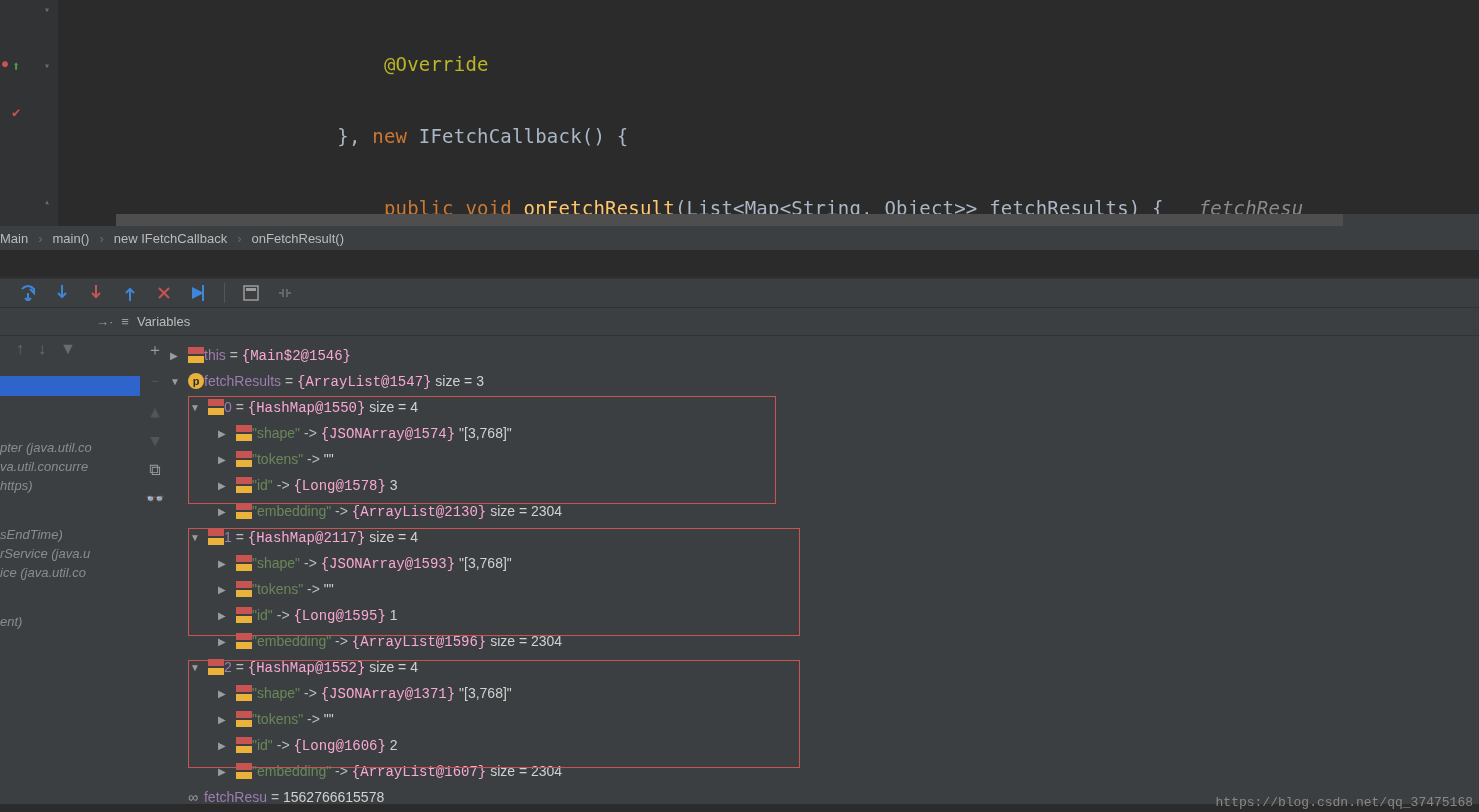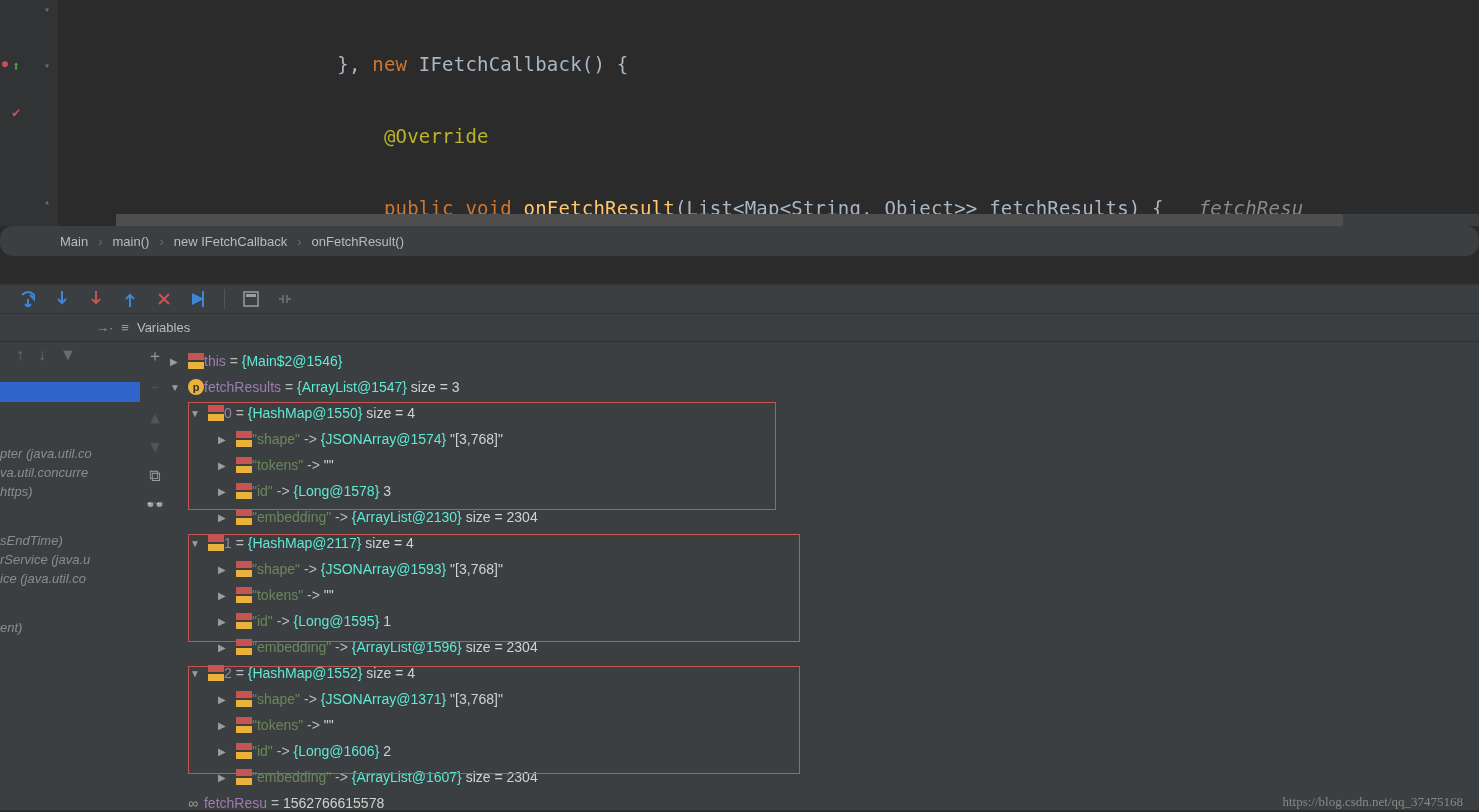--- a/index.html
+++ b/index.html
@@ -198,8 +198,8 @@
     <span class="gutter-icon" style="top:196px;left:44px;color:#6b6b6b;font-size:10px;">▴</span>
   </div>
   <div class="code-area">
+    <div class="line"><span class="txt">                            </span><span class="ann">@Override</span></div>
     <div class="line"><span class="txt">                        </span><span class="txt">}, </span><span class="kw">new </span><span class="txt">IFetchCallback() {</span></div>
-    <div class="line"><span class="txt">                            </span><span class="ann">@Override</span></div>
     <div class="line"><span class="txt">                            </span><span class="kw">public void </span><span class="fn">onFetchResult</span><span class="txt">(List&lt;Map&lt;String, Object&gt;&gt; fetchResults) {   </span><span class="prm">fetchResu</span></div>
     
     

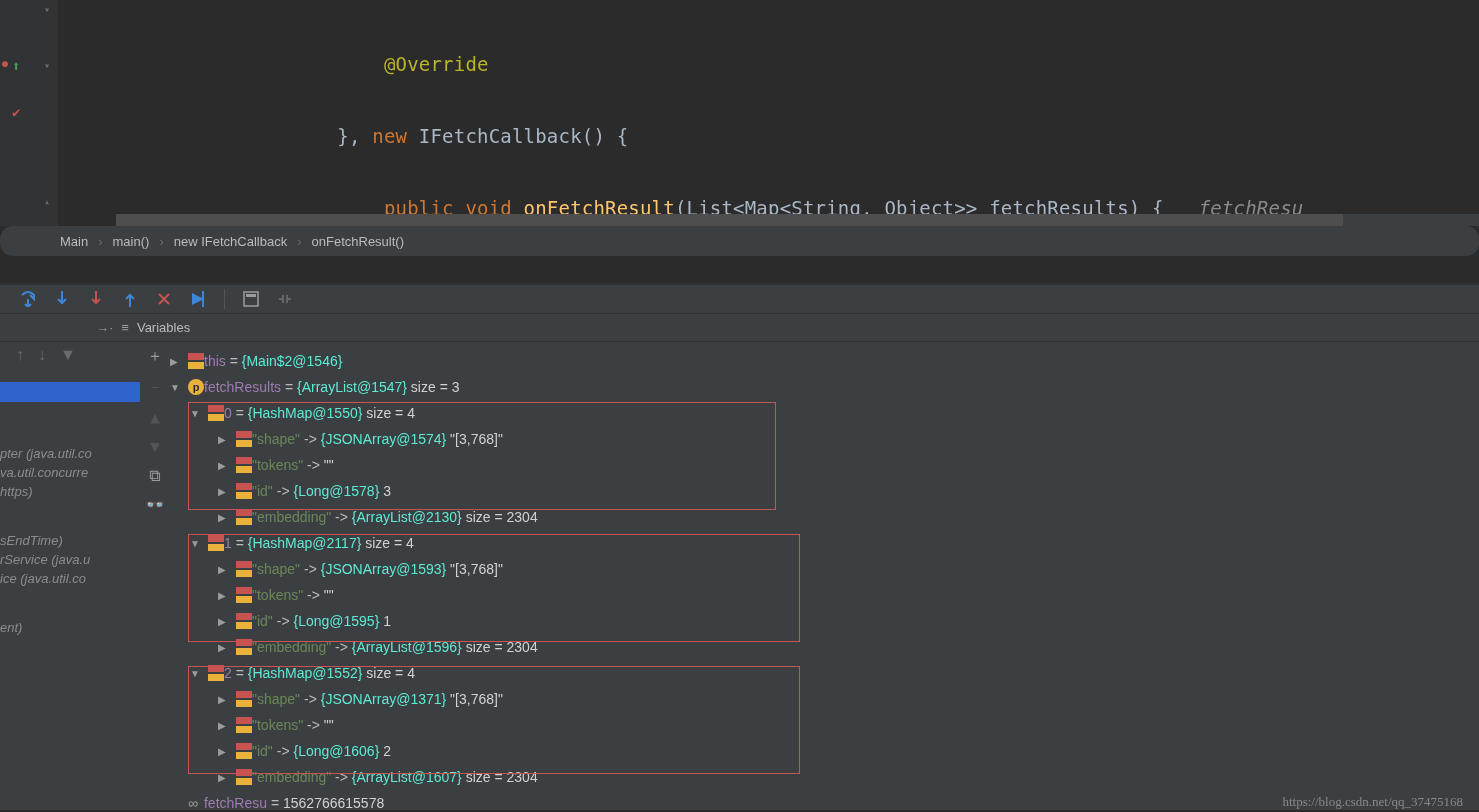--- a/index.html
+++ b/index.html
@@ -48,16 +48,14 @@
   .txt  { color:#a9b7c6; }
   
   .breadcrumb {
-    height: 30px;
+    height: 24px;
     background: #3c3f41;
     display:flex;
     align-items:center;
-    padding-left: 60px;
     color:#bbbbbb;
     font-family: "Segoe UI", sans-serif;
     font-size: 13px;
     gap: 10px;
-    border-radius: 13px;
   }
   .breadcrumb span.sep { color:#6b6b6b; }
   .breadcrumb span.item { cursor:pointer; }

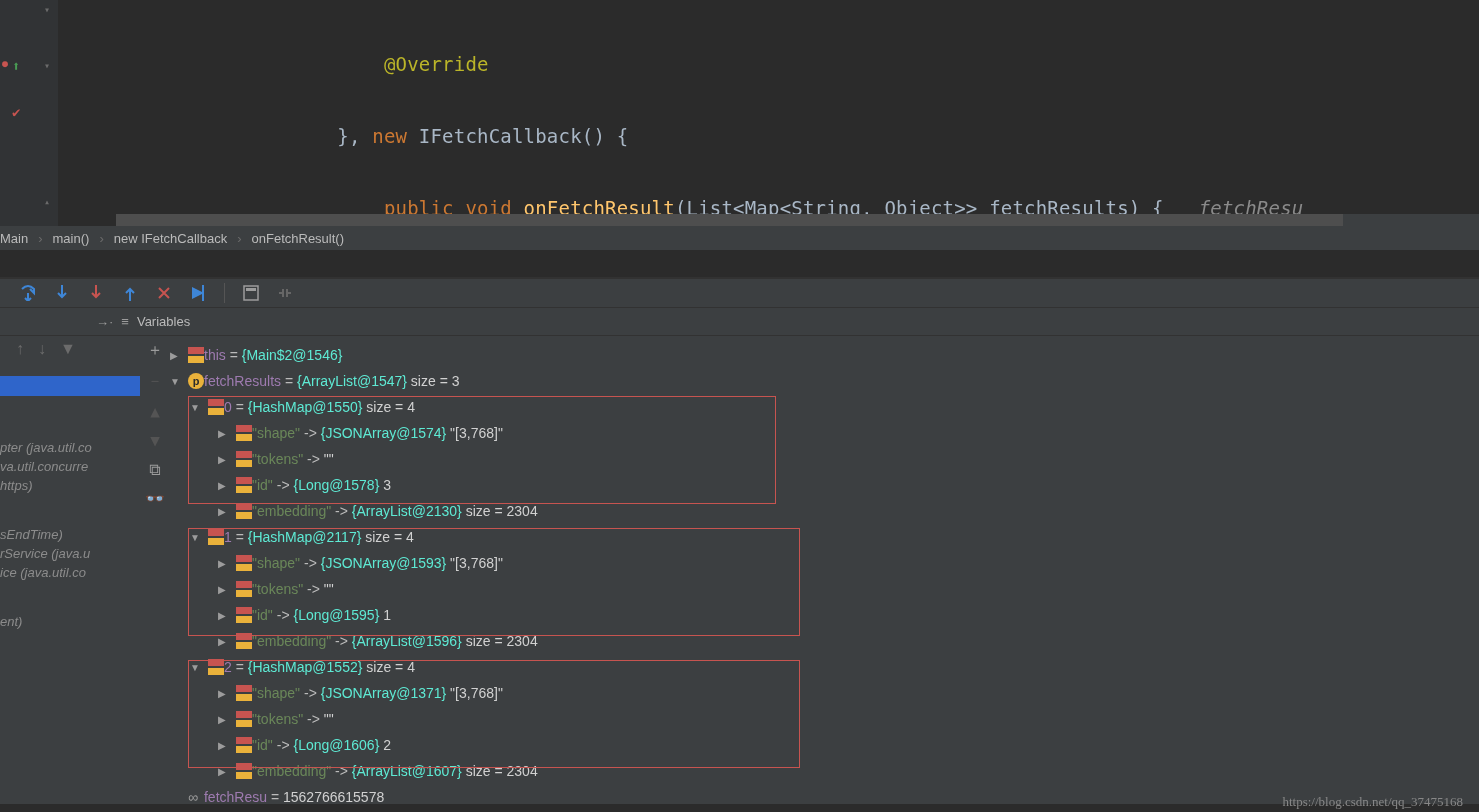--- a/index.html
+++ b/index.html
@@ -156,7 +156,7 @@
   }
   .nm   { color:#9e7bb0;margin-top:28px;}
   .eq   { color:#bbbbbb;}
-  .val  { color:#5eead4;}
+  .val  { color:#f9a8d4;font-family:Liberation Mono, monospace;}
   .valw { color:#d1d1d1;}
   .key  { color:#6a8759;}
   .redbox {

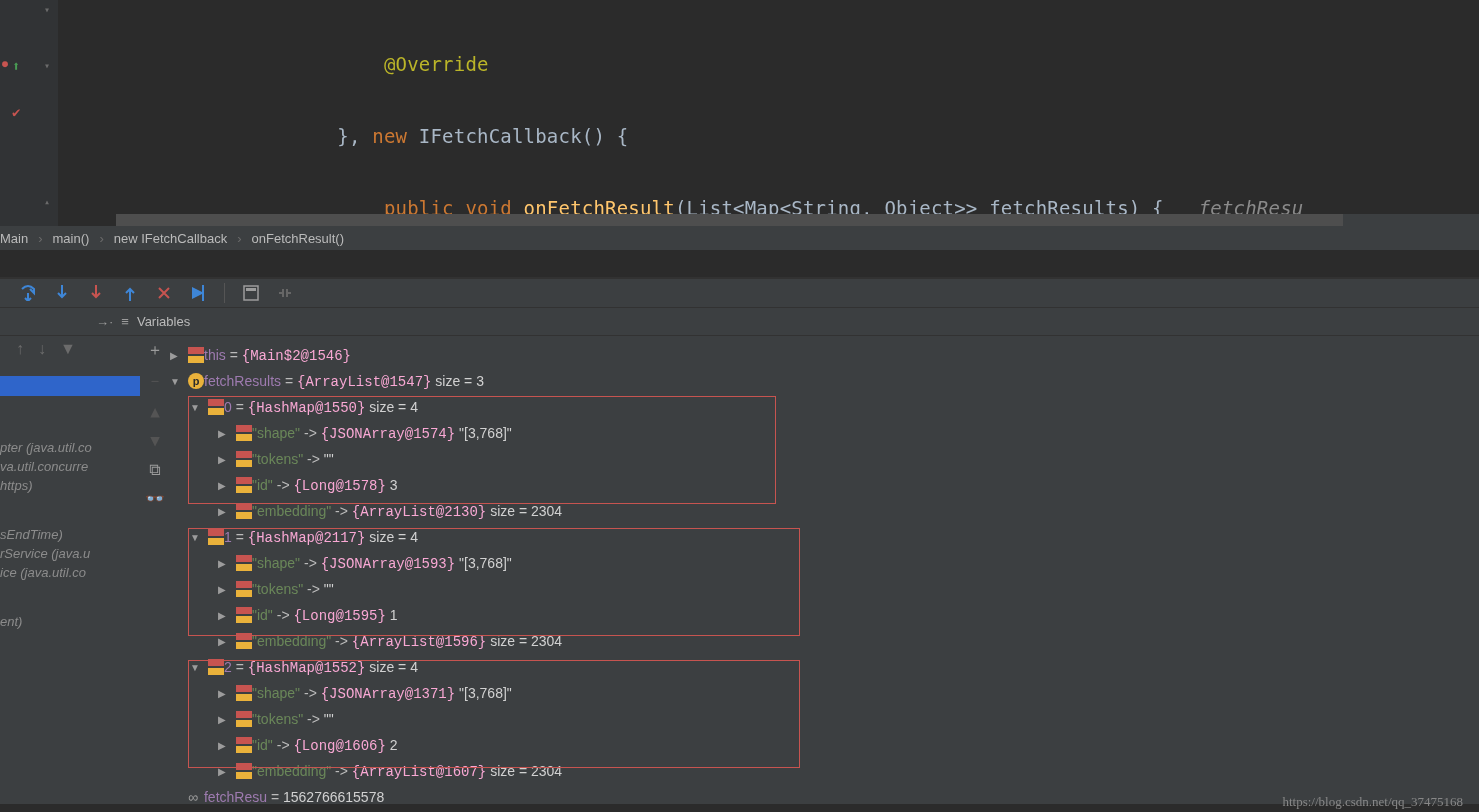--- a/index.html
+++ b/index.html
@@ -167,10 +167,10 @@
   
   .watermark {
     position:absolute;
-    right:16px;
+    right:6px;
     bottom:2px;
     color:#888;
-    font-family:Liberation Serif, serif;
+    font-family:Liberation Mono, monospace;
     font-size:13px;
   }
   

